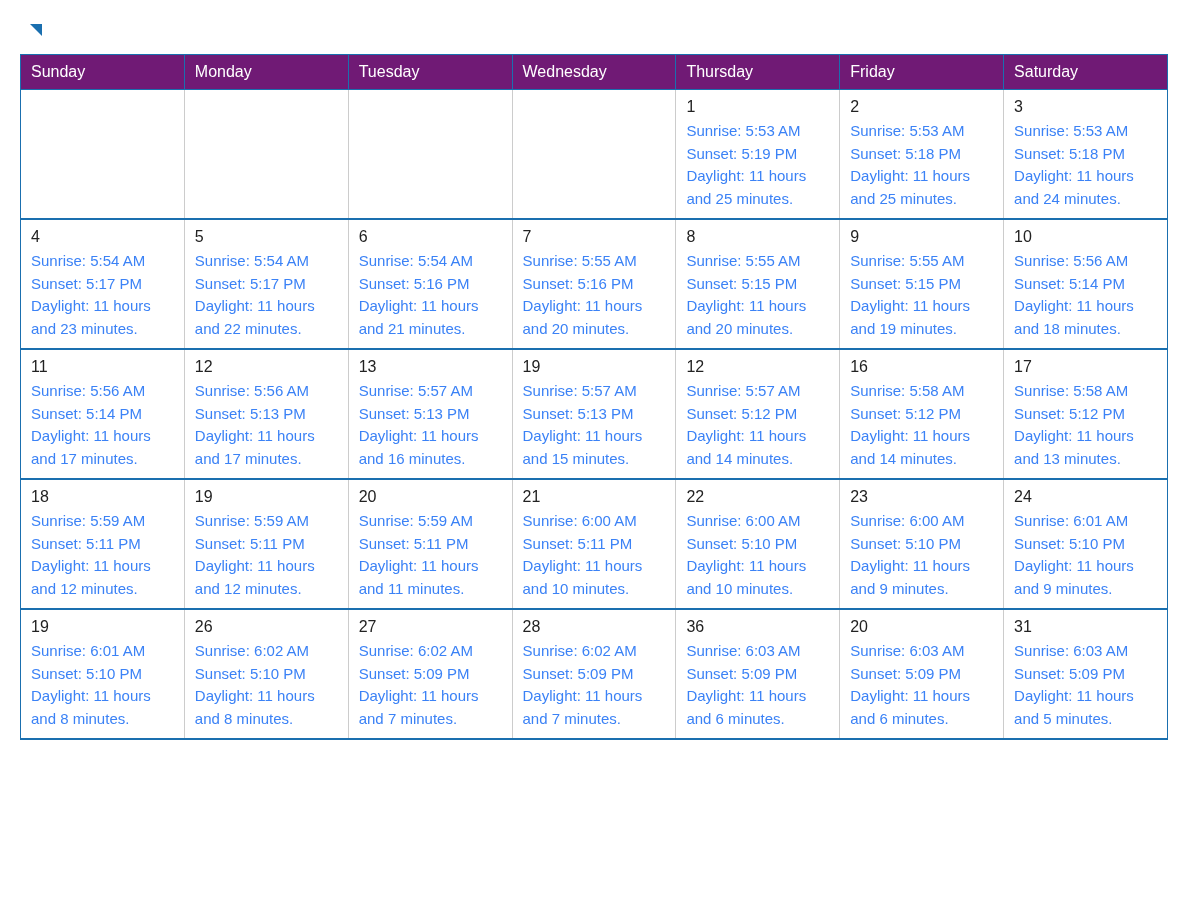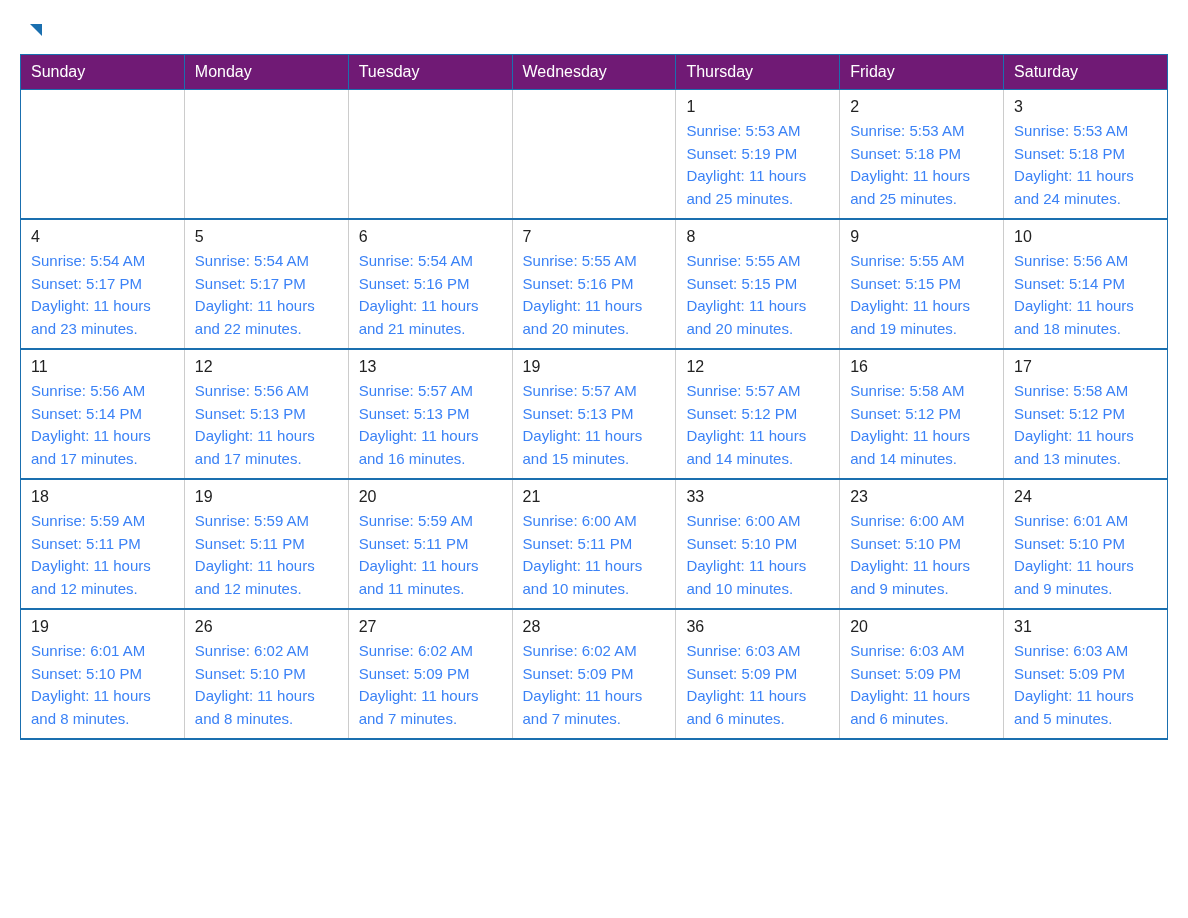--- a/index.html
+++ b/index.html
@@ -281,7 +281,7 @@
 Daylight: 11 hours and 10 minutes.</div>
         </td>
         <td>
-          <span class="day-number">33</span>
+          <span class="day-number">22</span>
           <div class="day-info">Sunrise: 6:00 AM
 Sunset: 5:10 PM
 Daylight: 11 hours and 10 minutes.</div>

